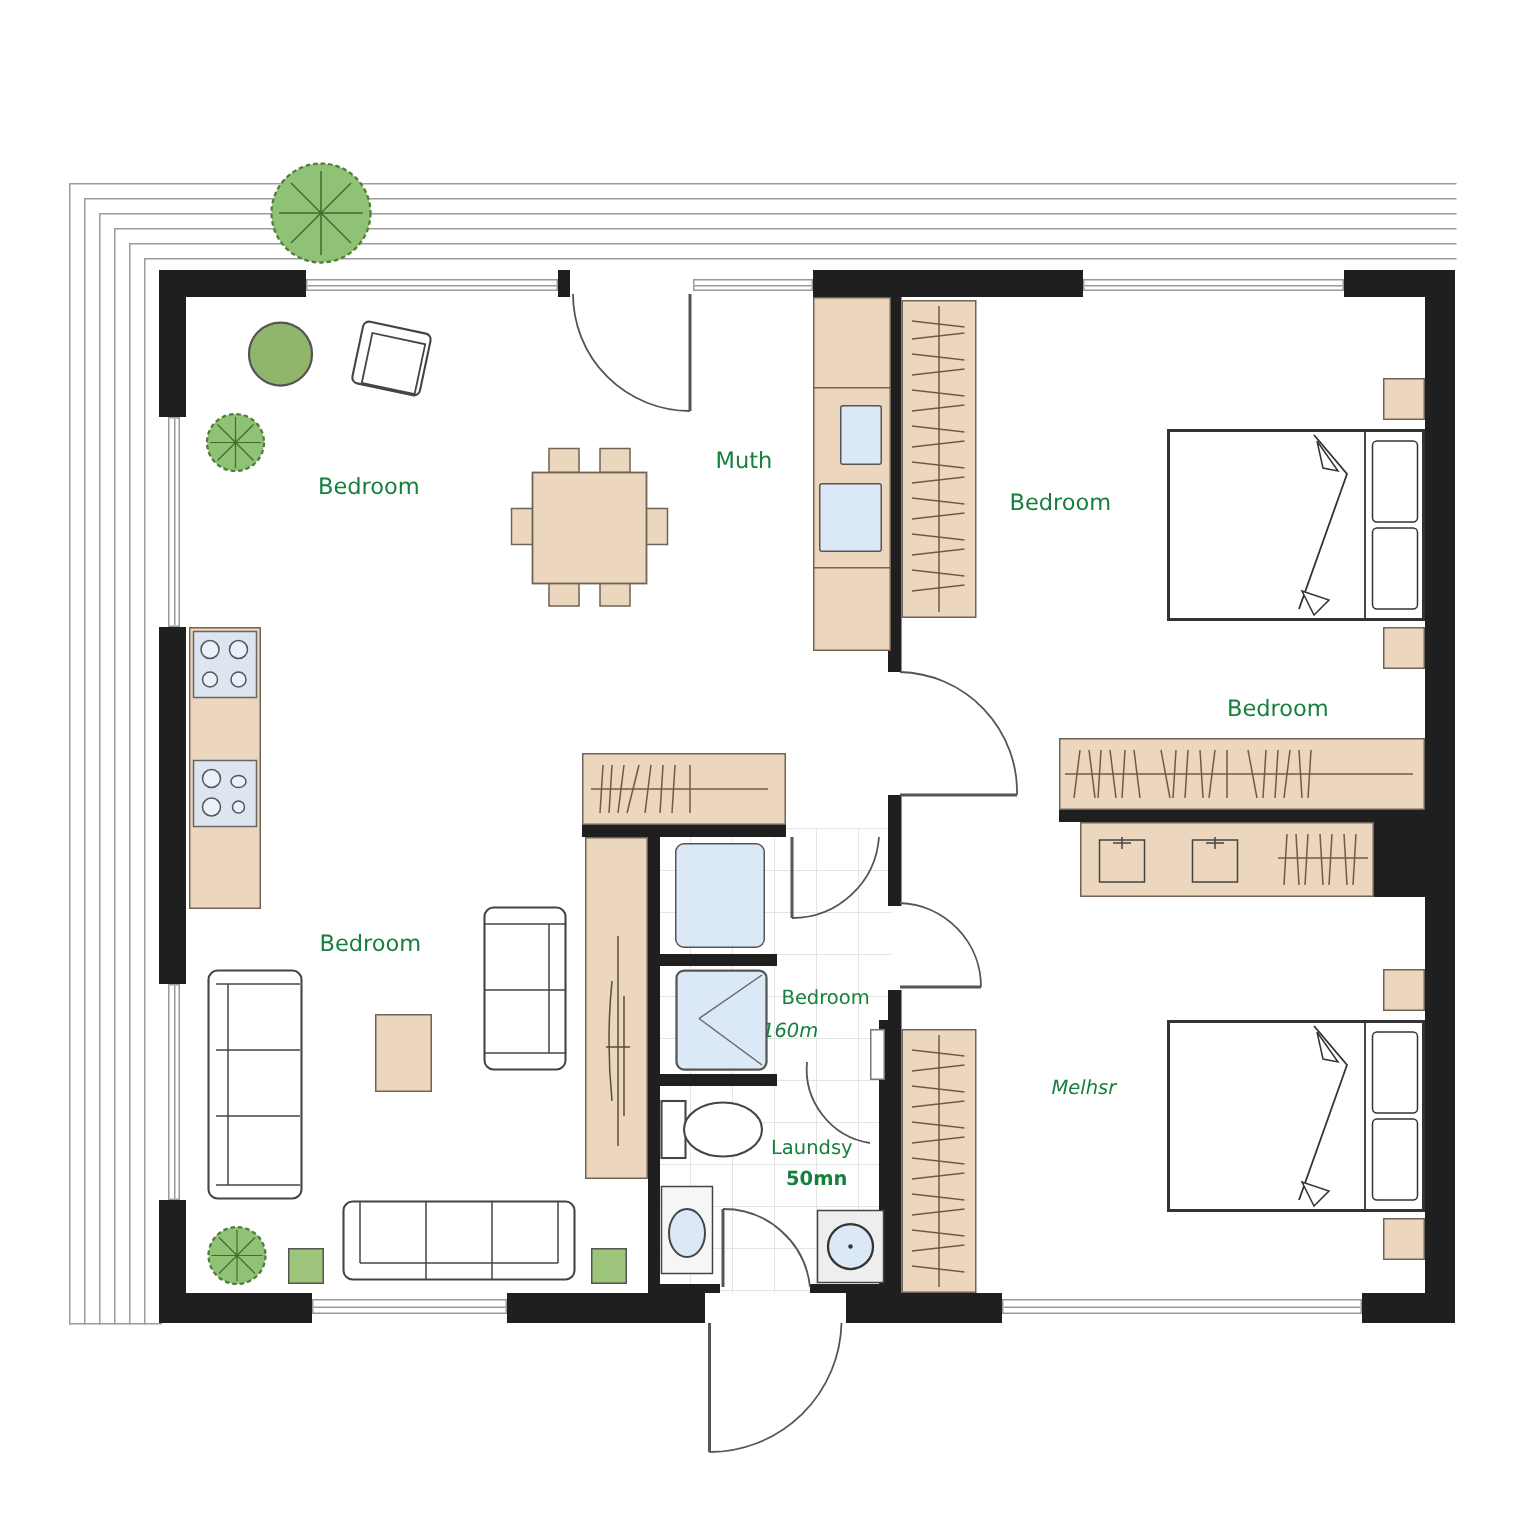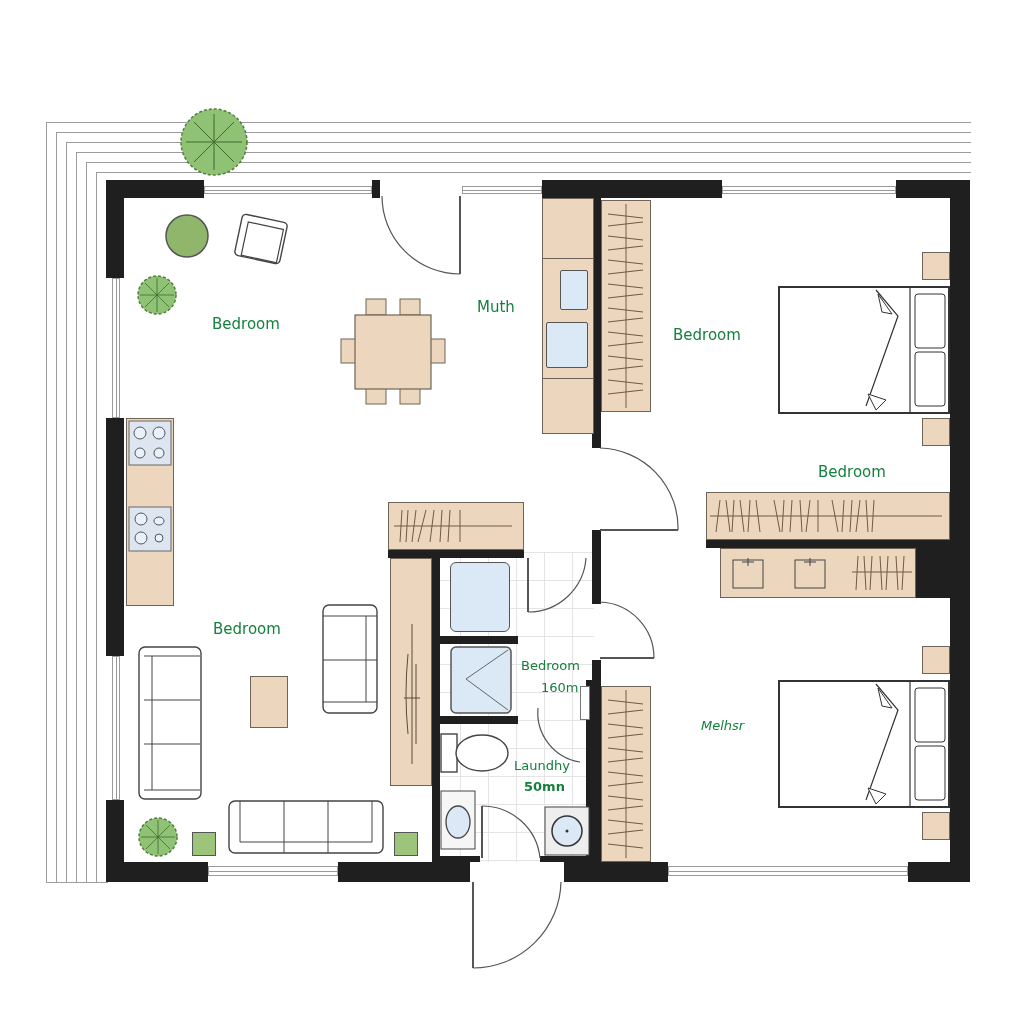--- a/index.html
+++ b/index.html
@@ -103,7 +103,7 @@
   <div class="label" style="left:818px;top:463px;">Bedroom</div>
   <div class="label" style="left:213px;top:620px;">Bedroom</div>
   <div class="label small" style="left:521px;top:658px;">Bedroom</div>
-  <div class="label small" style="left:541px;top:680px;">160m</div>
+  <div class="label small" style="left:508px;top:680px;font-style:italic;">160m</div>
   <div class="label small" style="left:514px;top:758px;">Laundhy</div>
   <div class="label small" style="left:524px;top:779px;font-weight:bold;">50mn</div>
   <div class="label small" style="left:701px;top:718px;font-style:italic;">Melhsr</div>

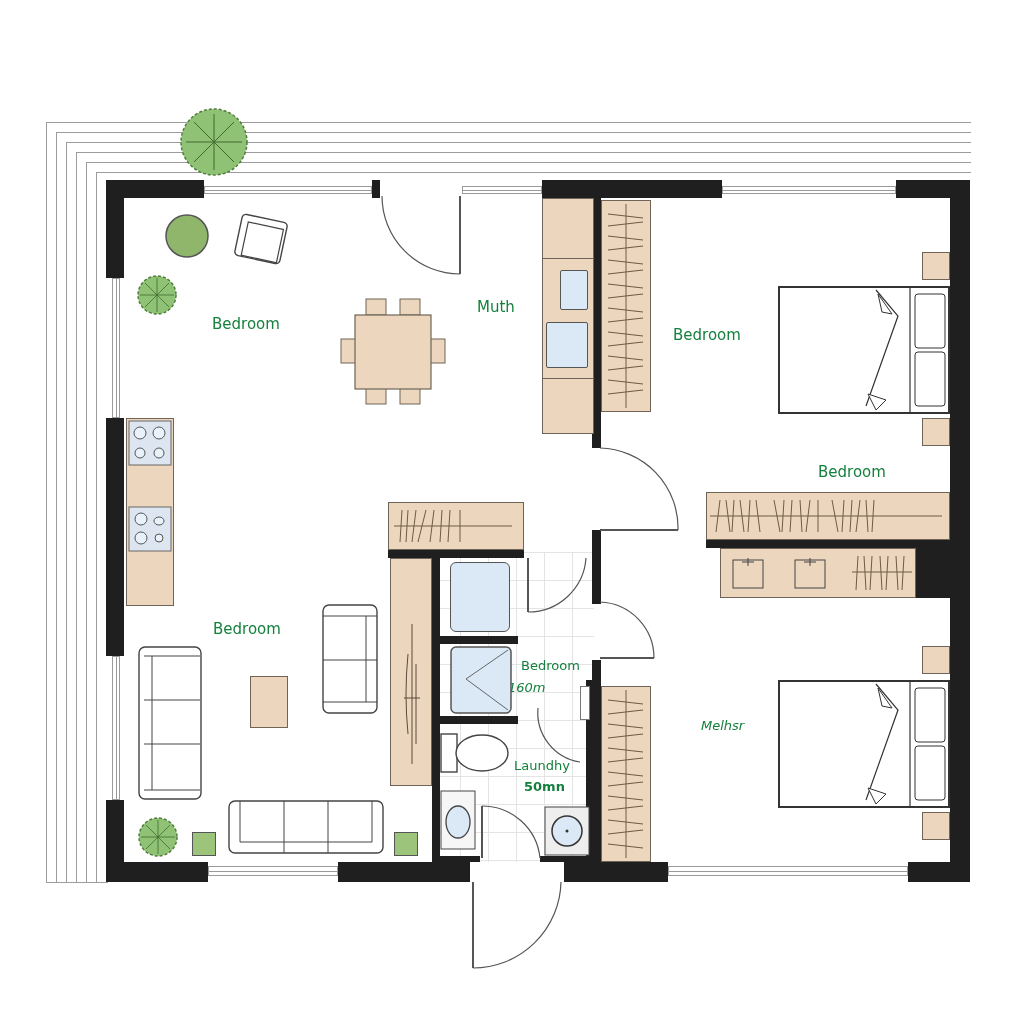--- a/index.html
+++ b/index.html
@@ -104,7 +104,7 @@
   <div class="label" style="left:213px;top:620px;">Bedroom</div>
   <div class="label small" style="left:521px;top:658px;">Bedroom</div>
   <div class="label small" style="left:508px;top:680px;font-style:italic;">160m</div>
-  <div class="label small" style="left:514px;top:758px;">Laundhy</div>
+  <div class="label small" style="left:514px;top:758px;">Laundsy</div>
   <div class="label small" style="left:524px;top:779px;font-weight:bold;">50mn</div>
   <div class="label small" style="left:701px;top:718px;font-style:italic;">Melhsr</div>
 

